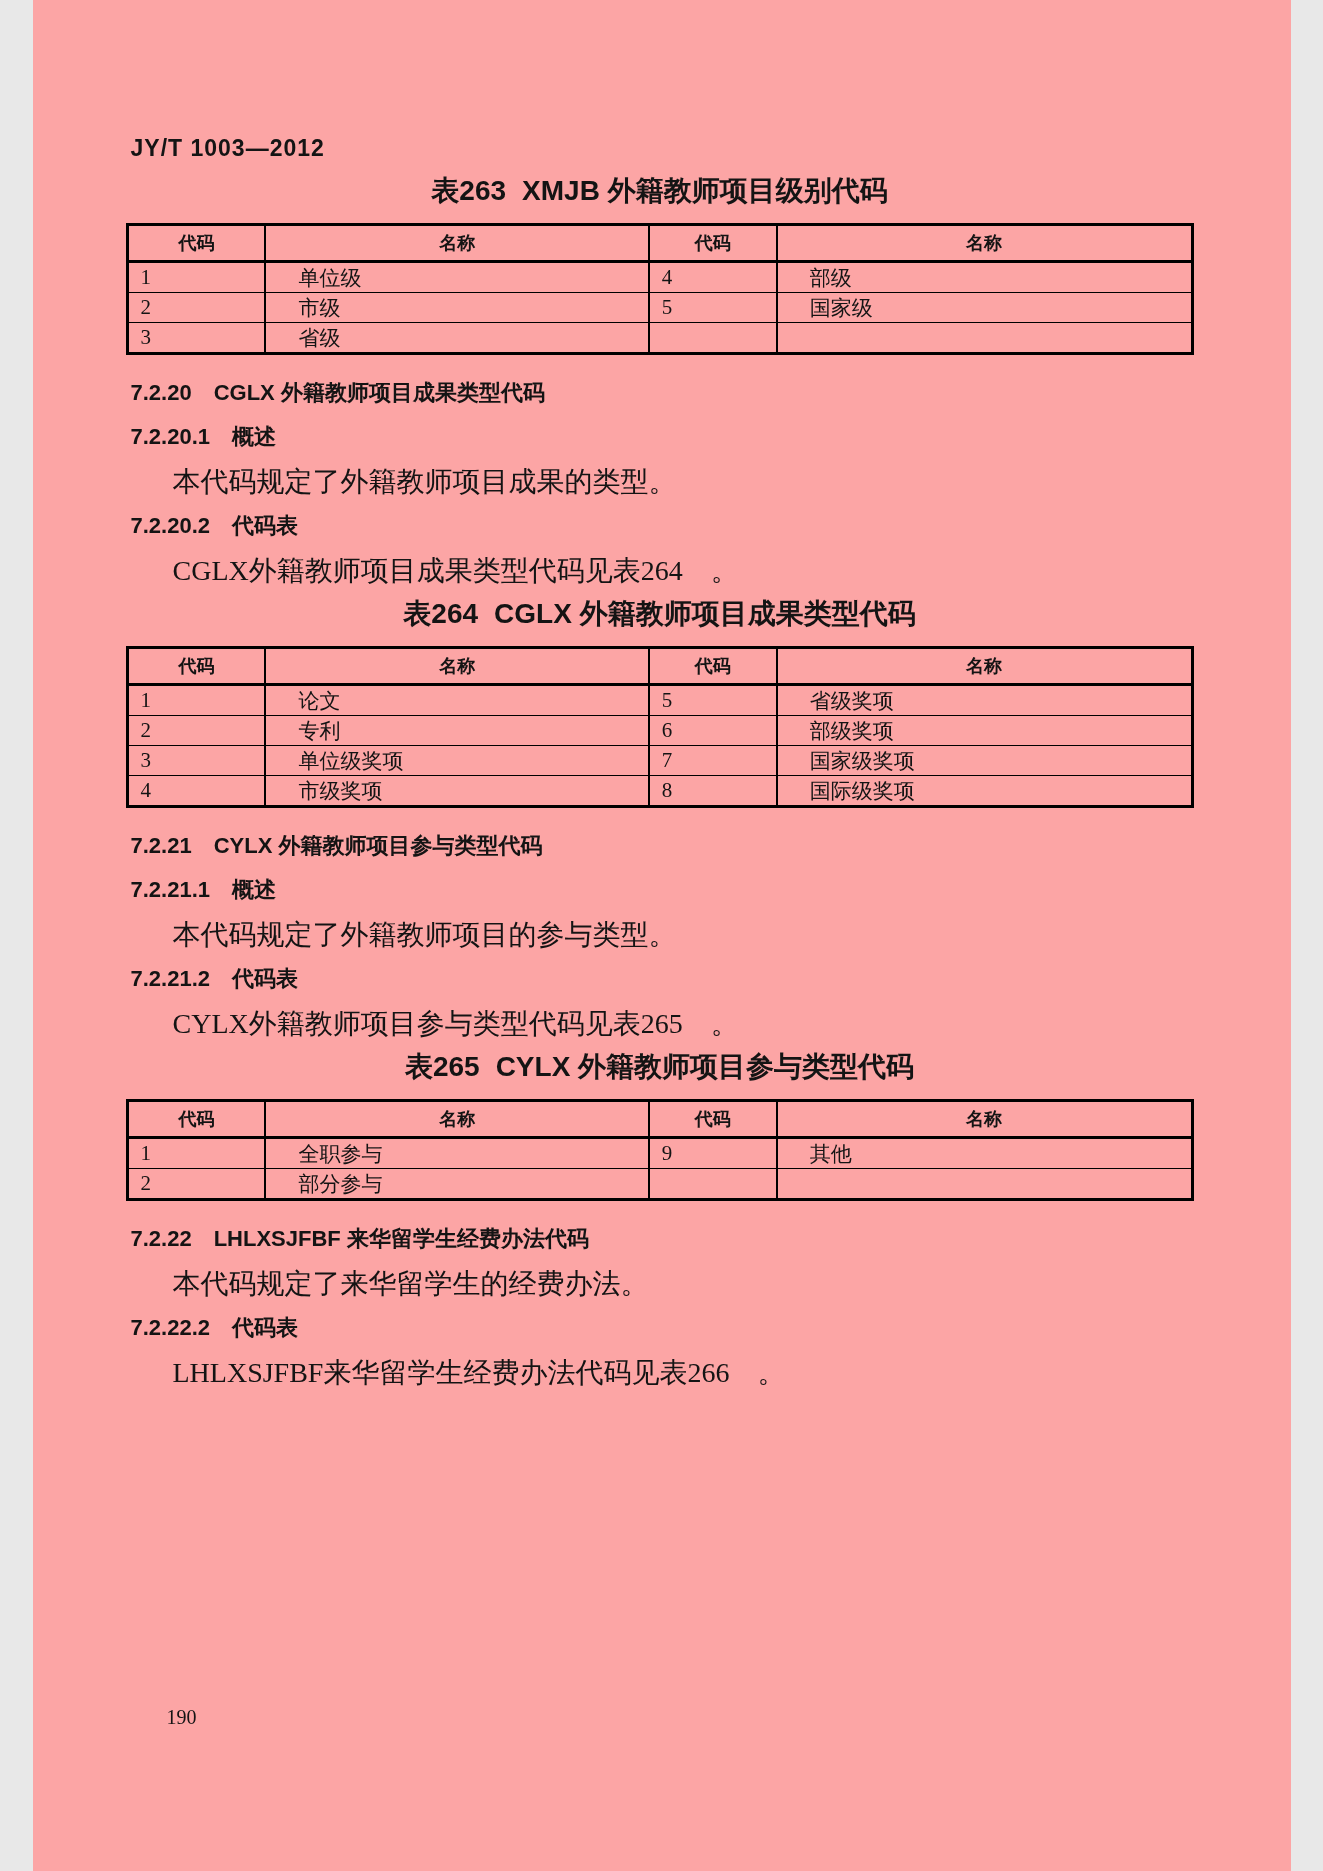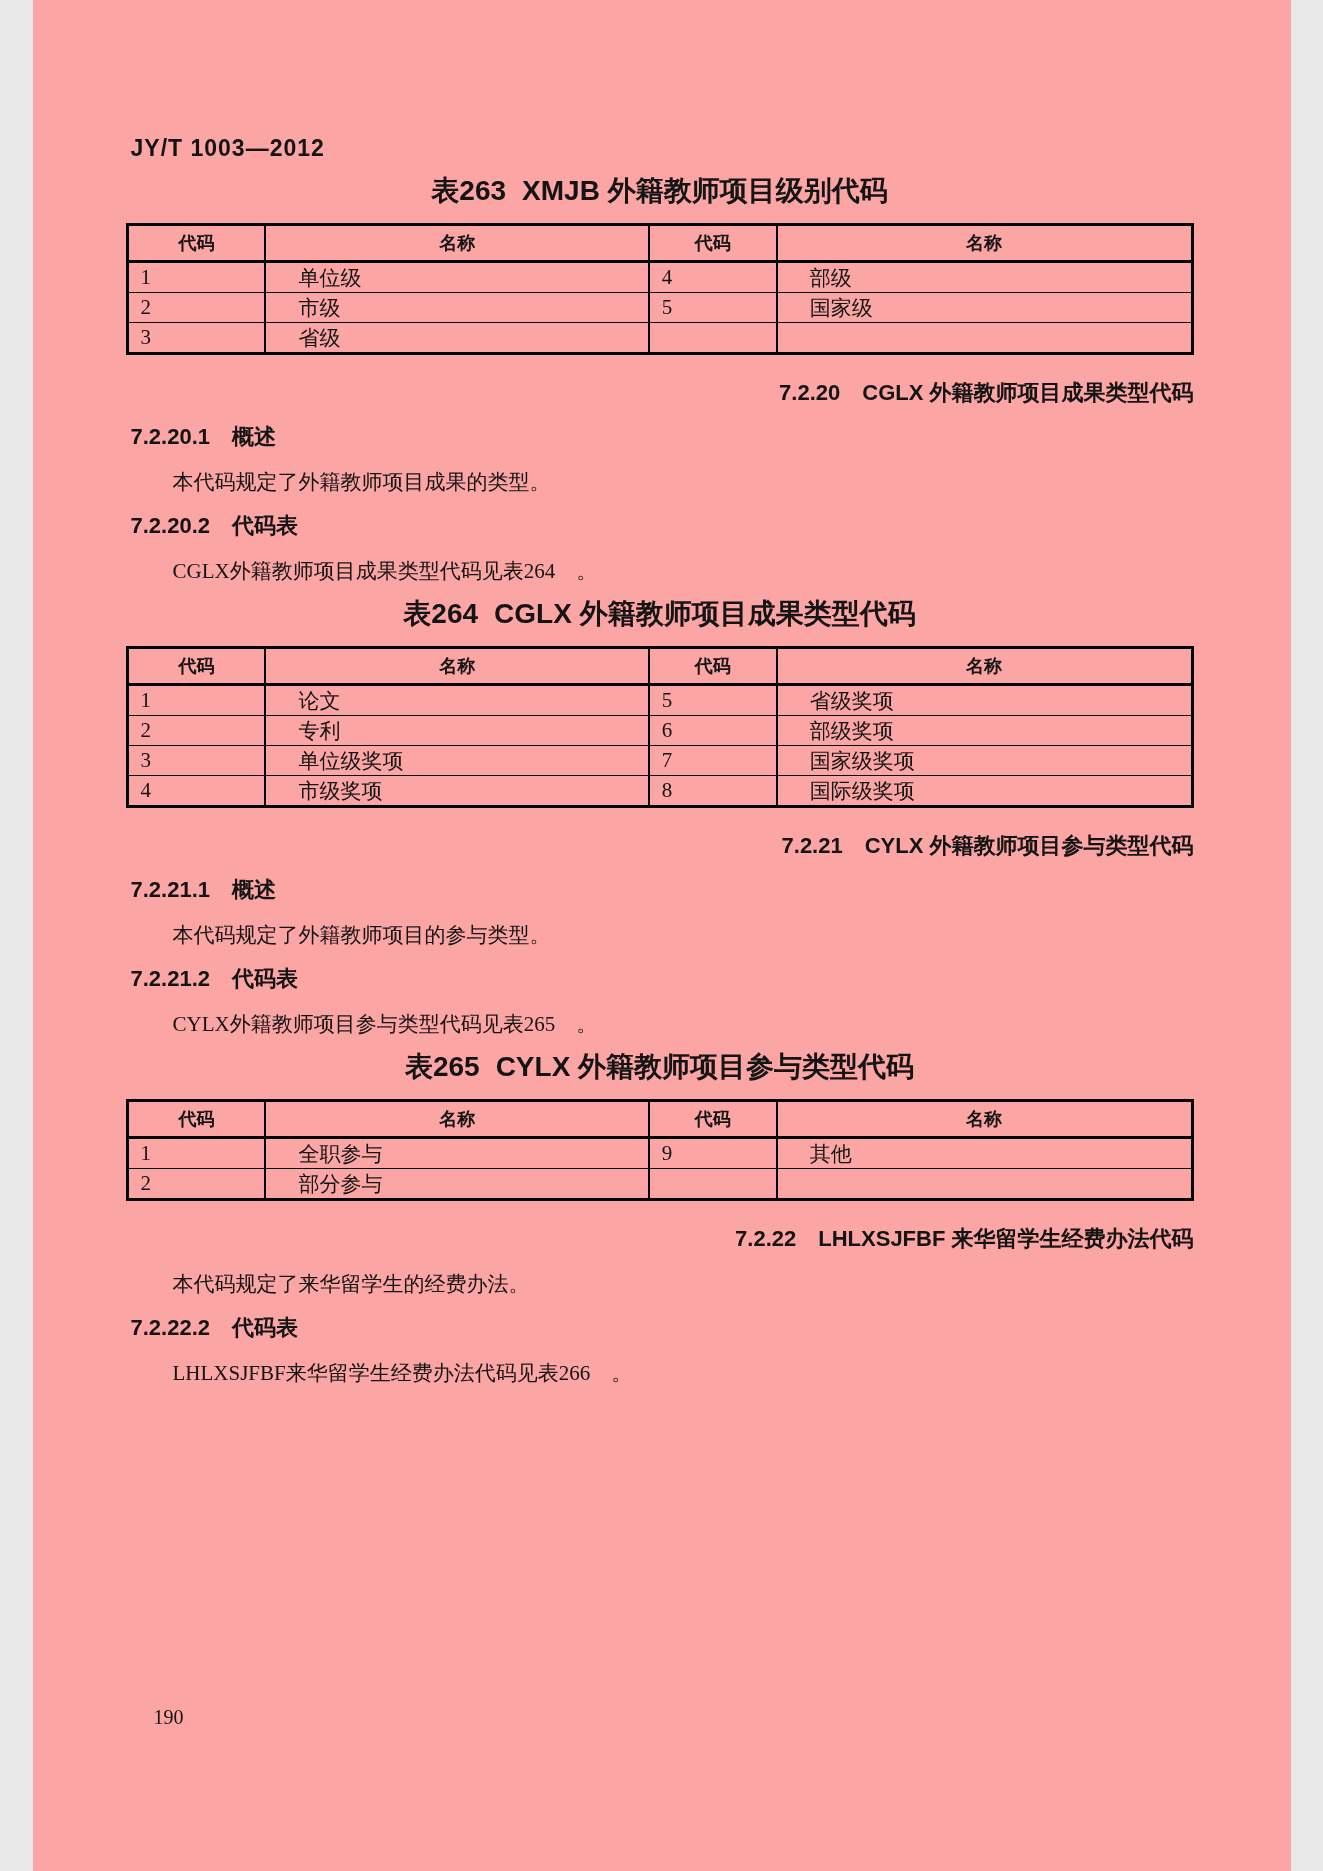--- a/index.html
+++ b/index.html
@@ -71,7 +71,7 @@
     line-height:24px;
     margin:20px 0 0 5px;
   }
-  .h.after-table { margin-top:26px;text-align:right; }
+  .h.after-table { margin-top:26px; }
   .h .num { margin-right:22px; }
   .para {
     font-family:"Liberation Serif", serif;

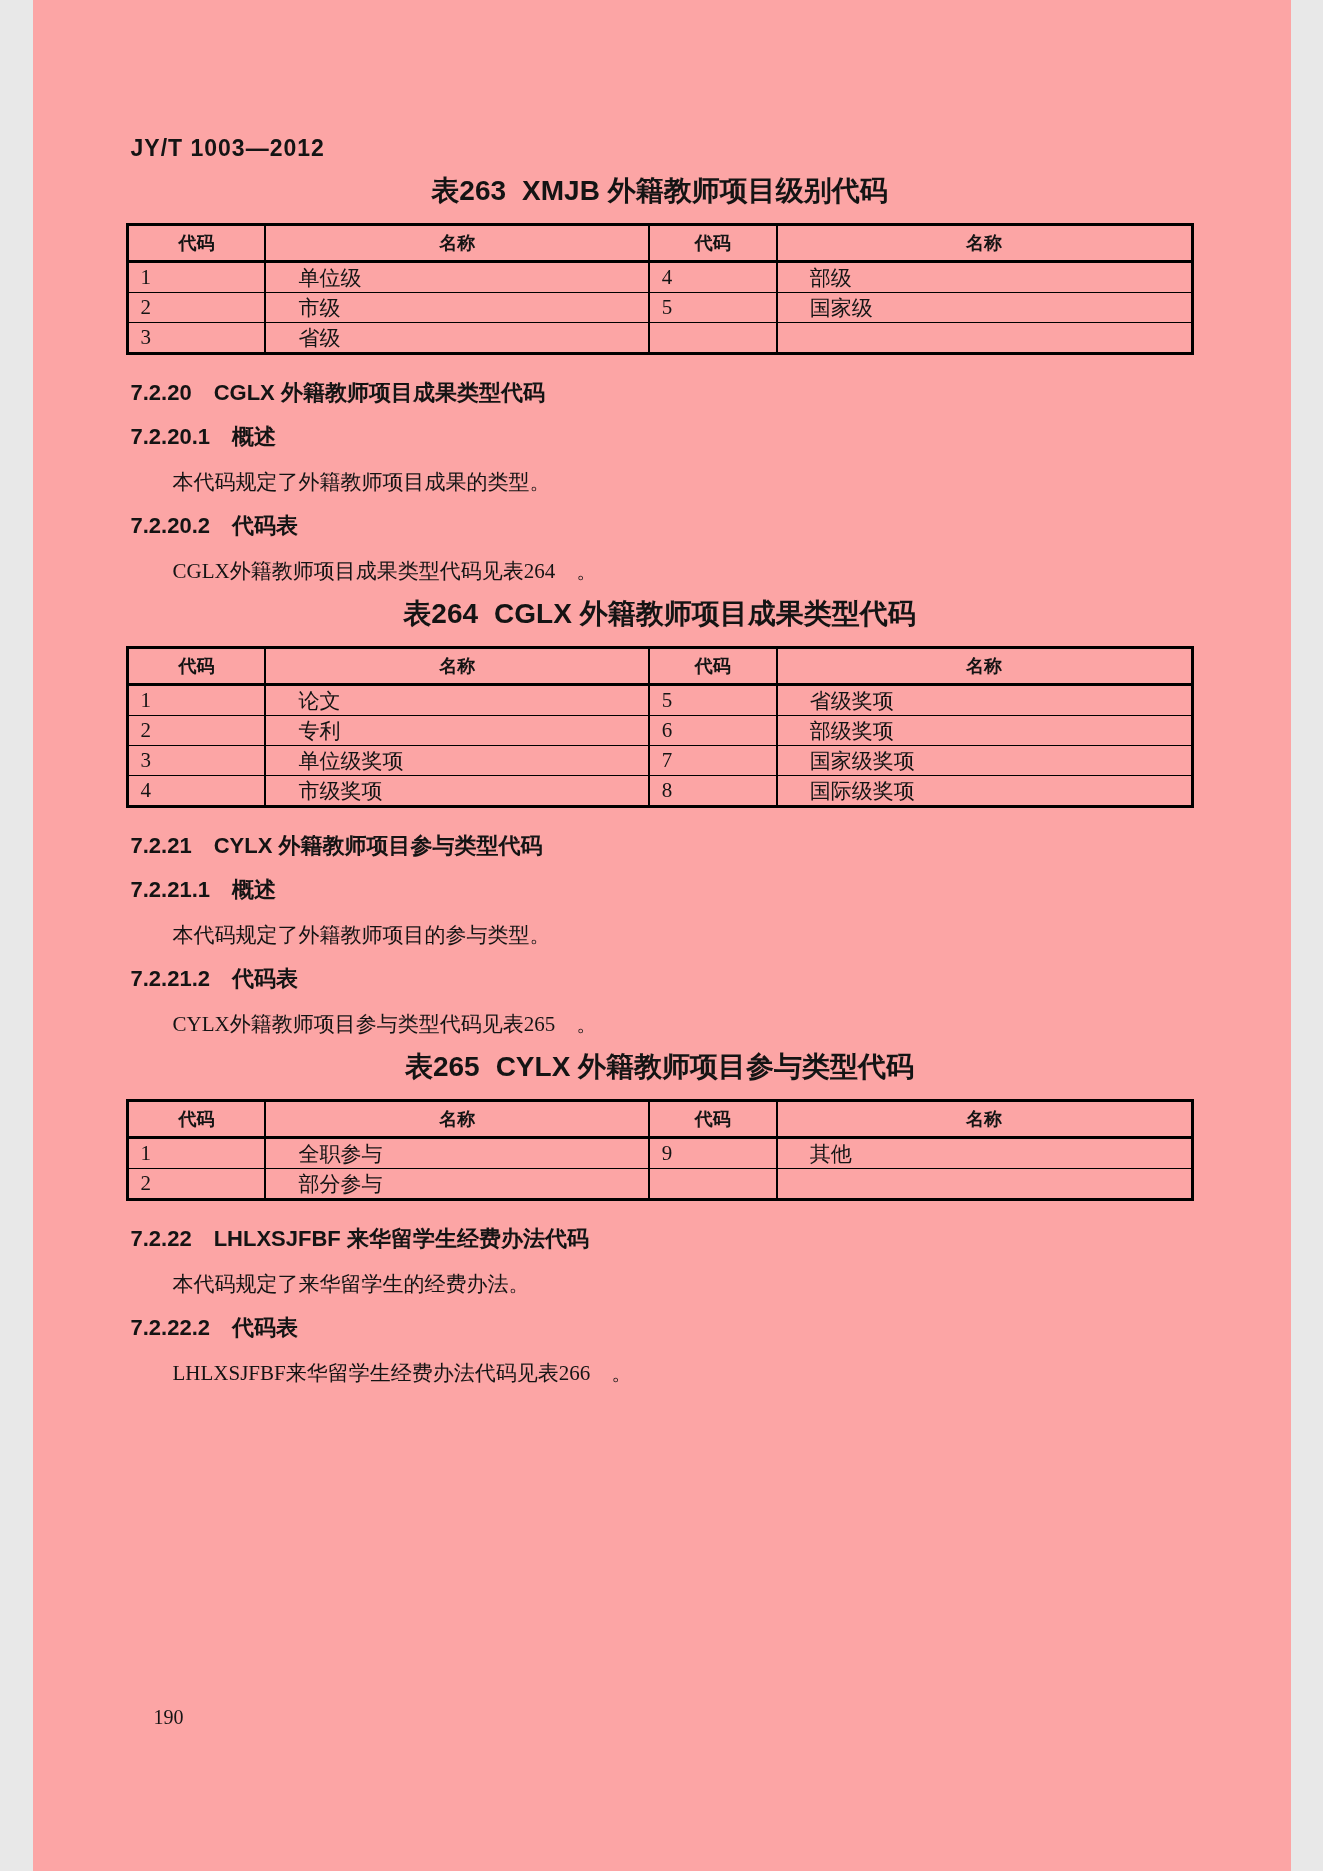--- a/index.html
+++ b/index.html
@@ -75,7 +75,7 @@
   .h .num { margin-right:22px; }
   .para {
     font-family:"Liberation Serif", serif;
-    font-size:21px;
+    font-size:28px;
     line-height:24px;
     margin:21px 0 0 5px;
     text-indent:42px;

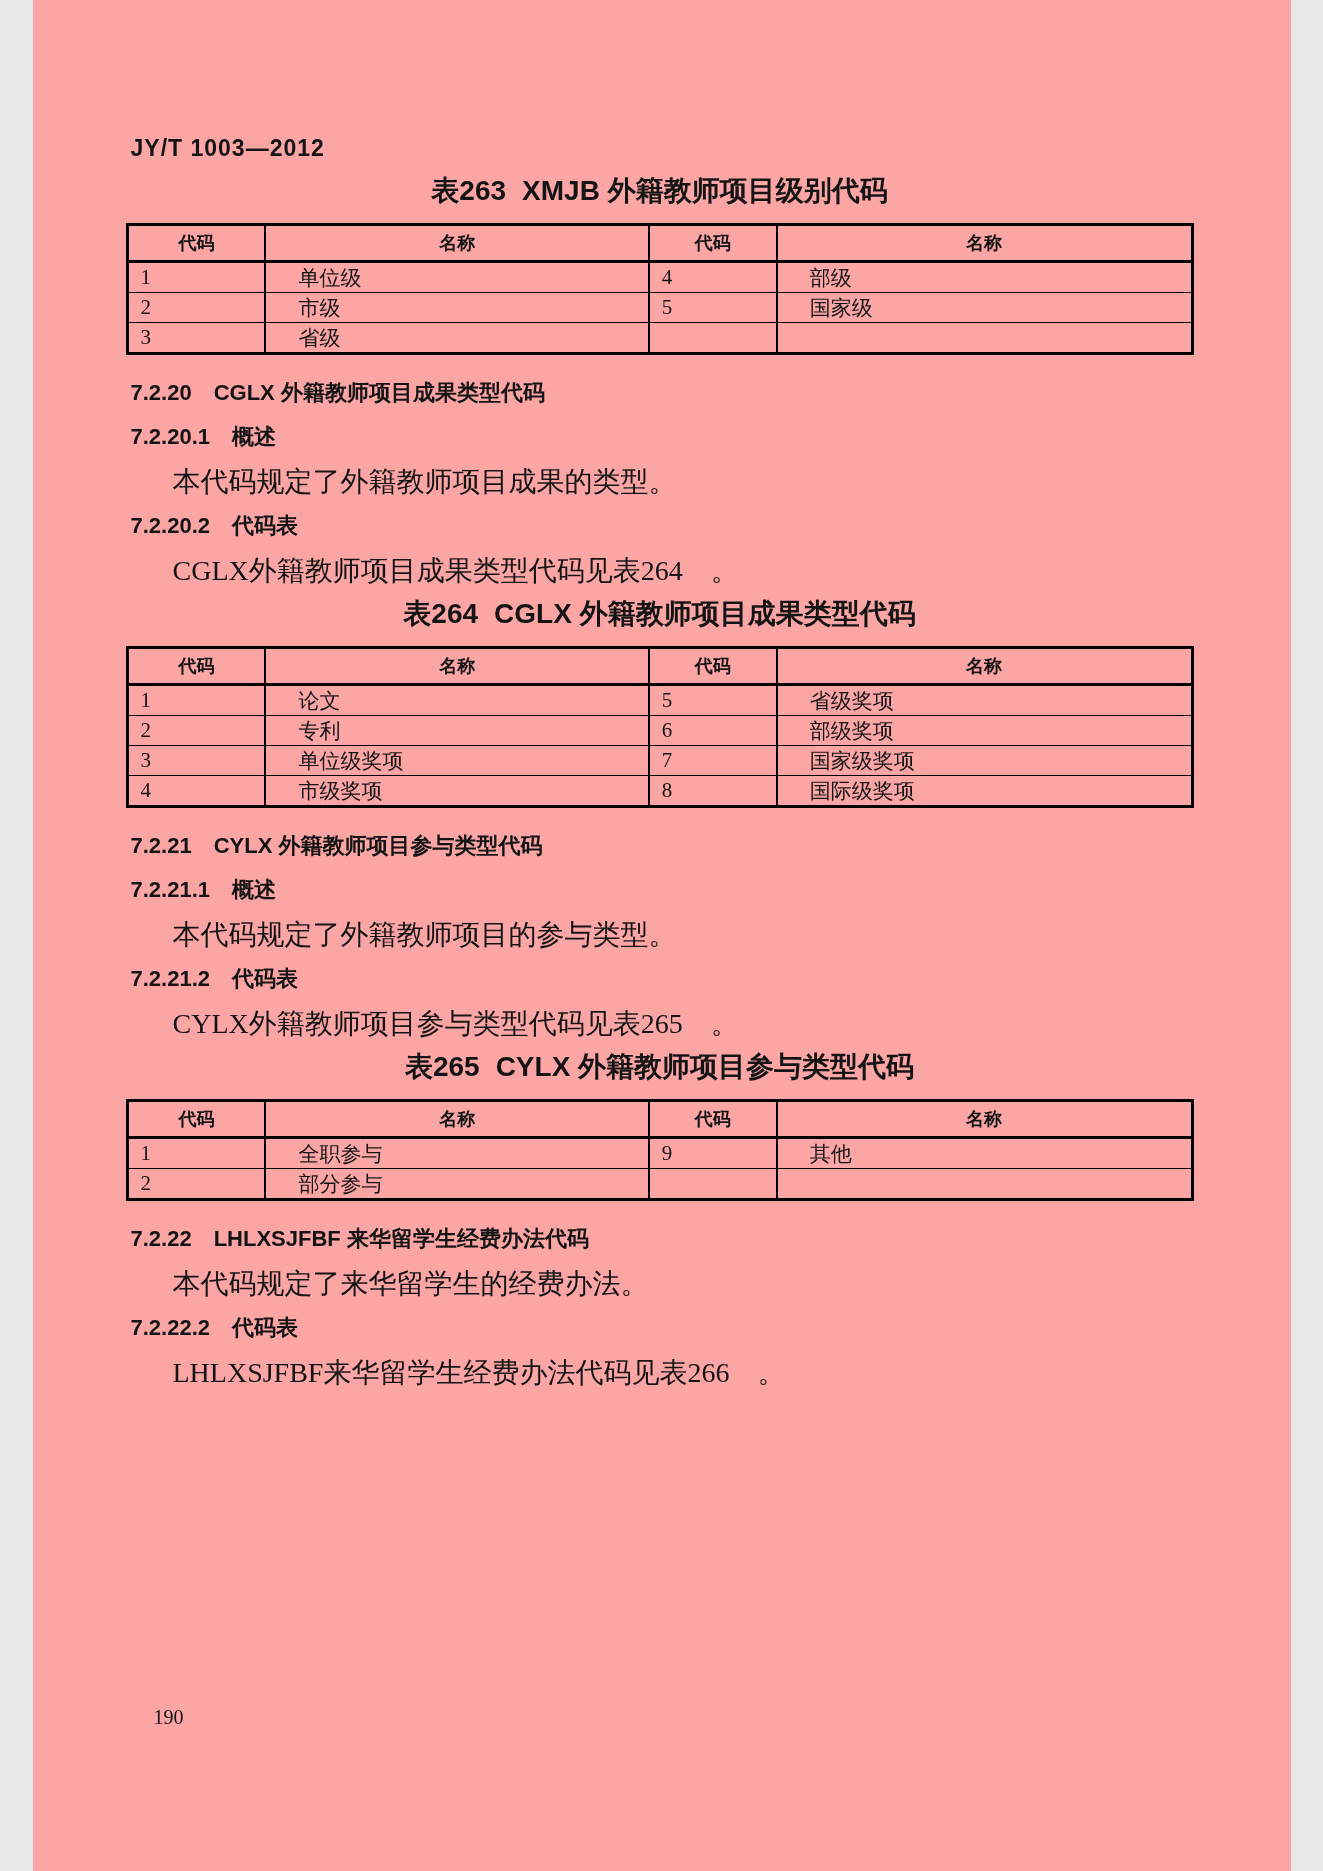--- a/index.html
+++ b/index.html
@@ -82,7 +82,7 @@
   }
   .page-no {
     position:absolute;
-    left:121px; top:1706px;
+    left:134px; top:1706px;
     font-family:"Liberation Serif", serif;
     font-size:20px;
   }

